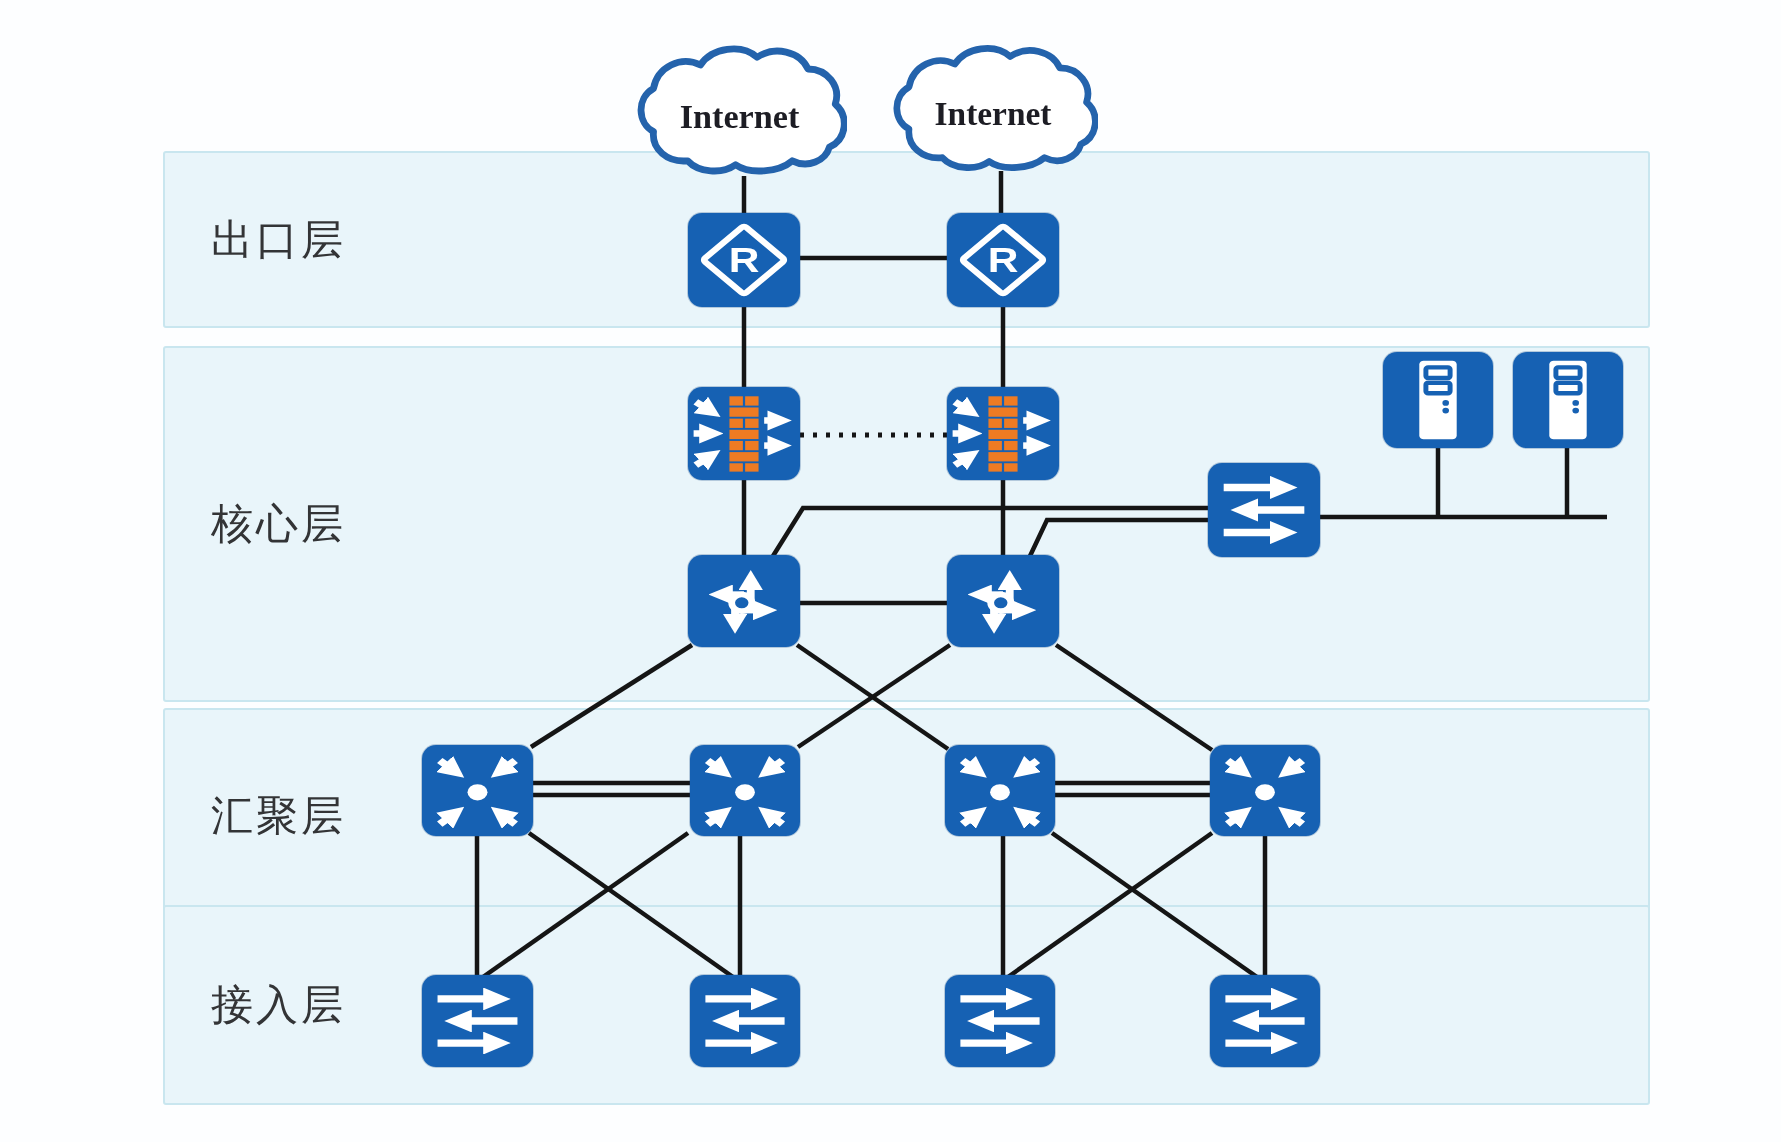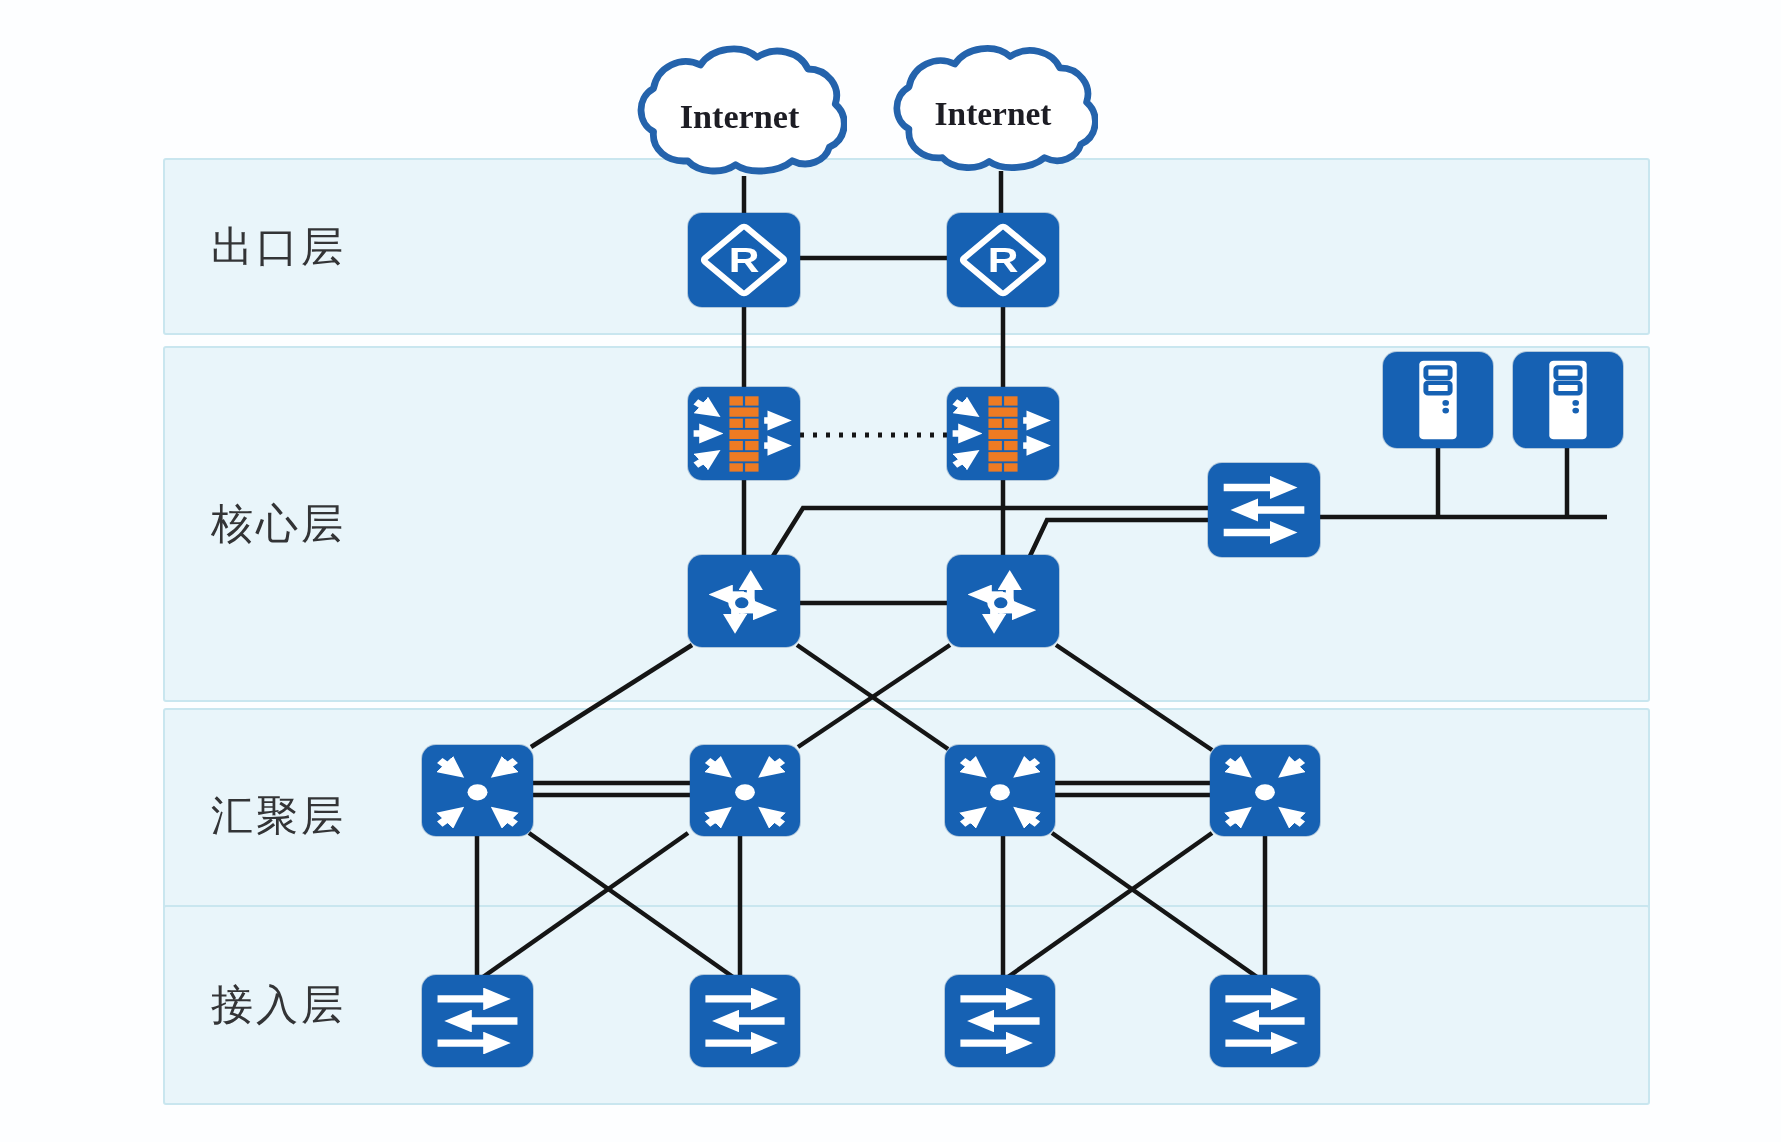--- a/index.html
+++ b/index.html
@@ -100,7 +100,7 @@
     </defs>
   </svg>
 
-  <div class="band" style="top:158px;height:177px">
+  <div class="band" style="top:151px;height:177px">
     <span class="band-label">出口层</span>
   </div>
   <div class="band" style="top:346px;height:356px">

